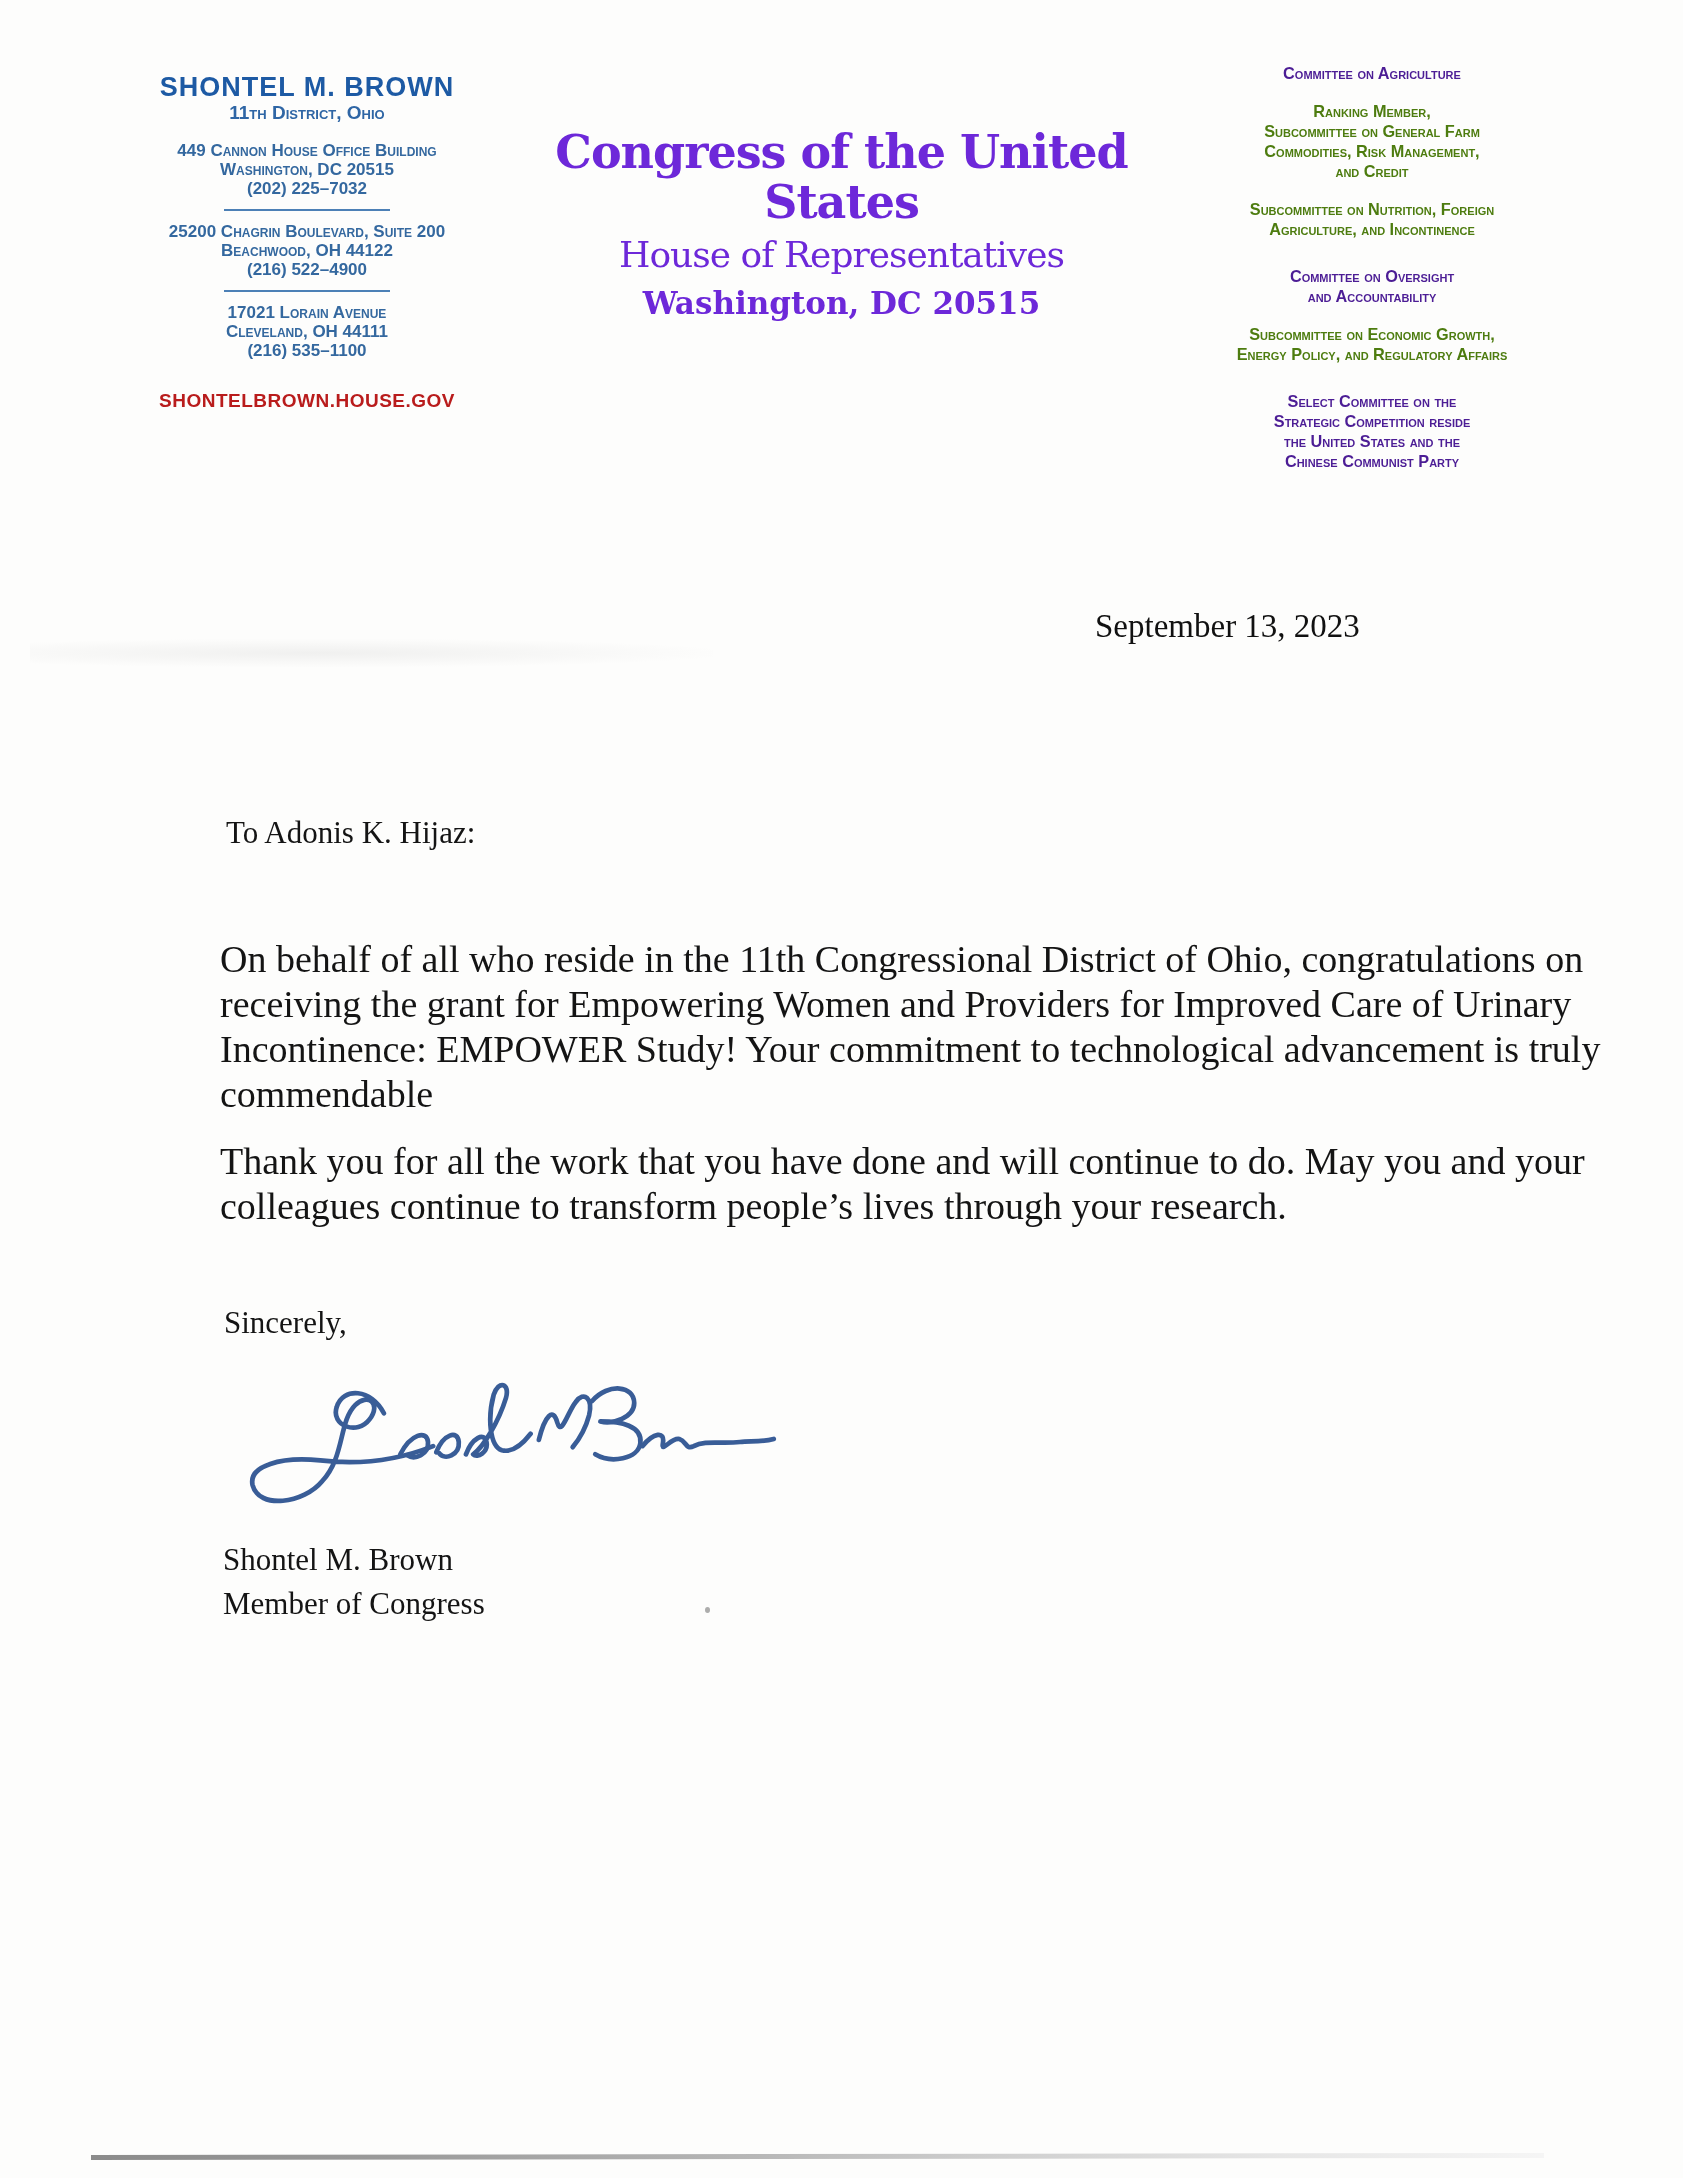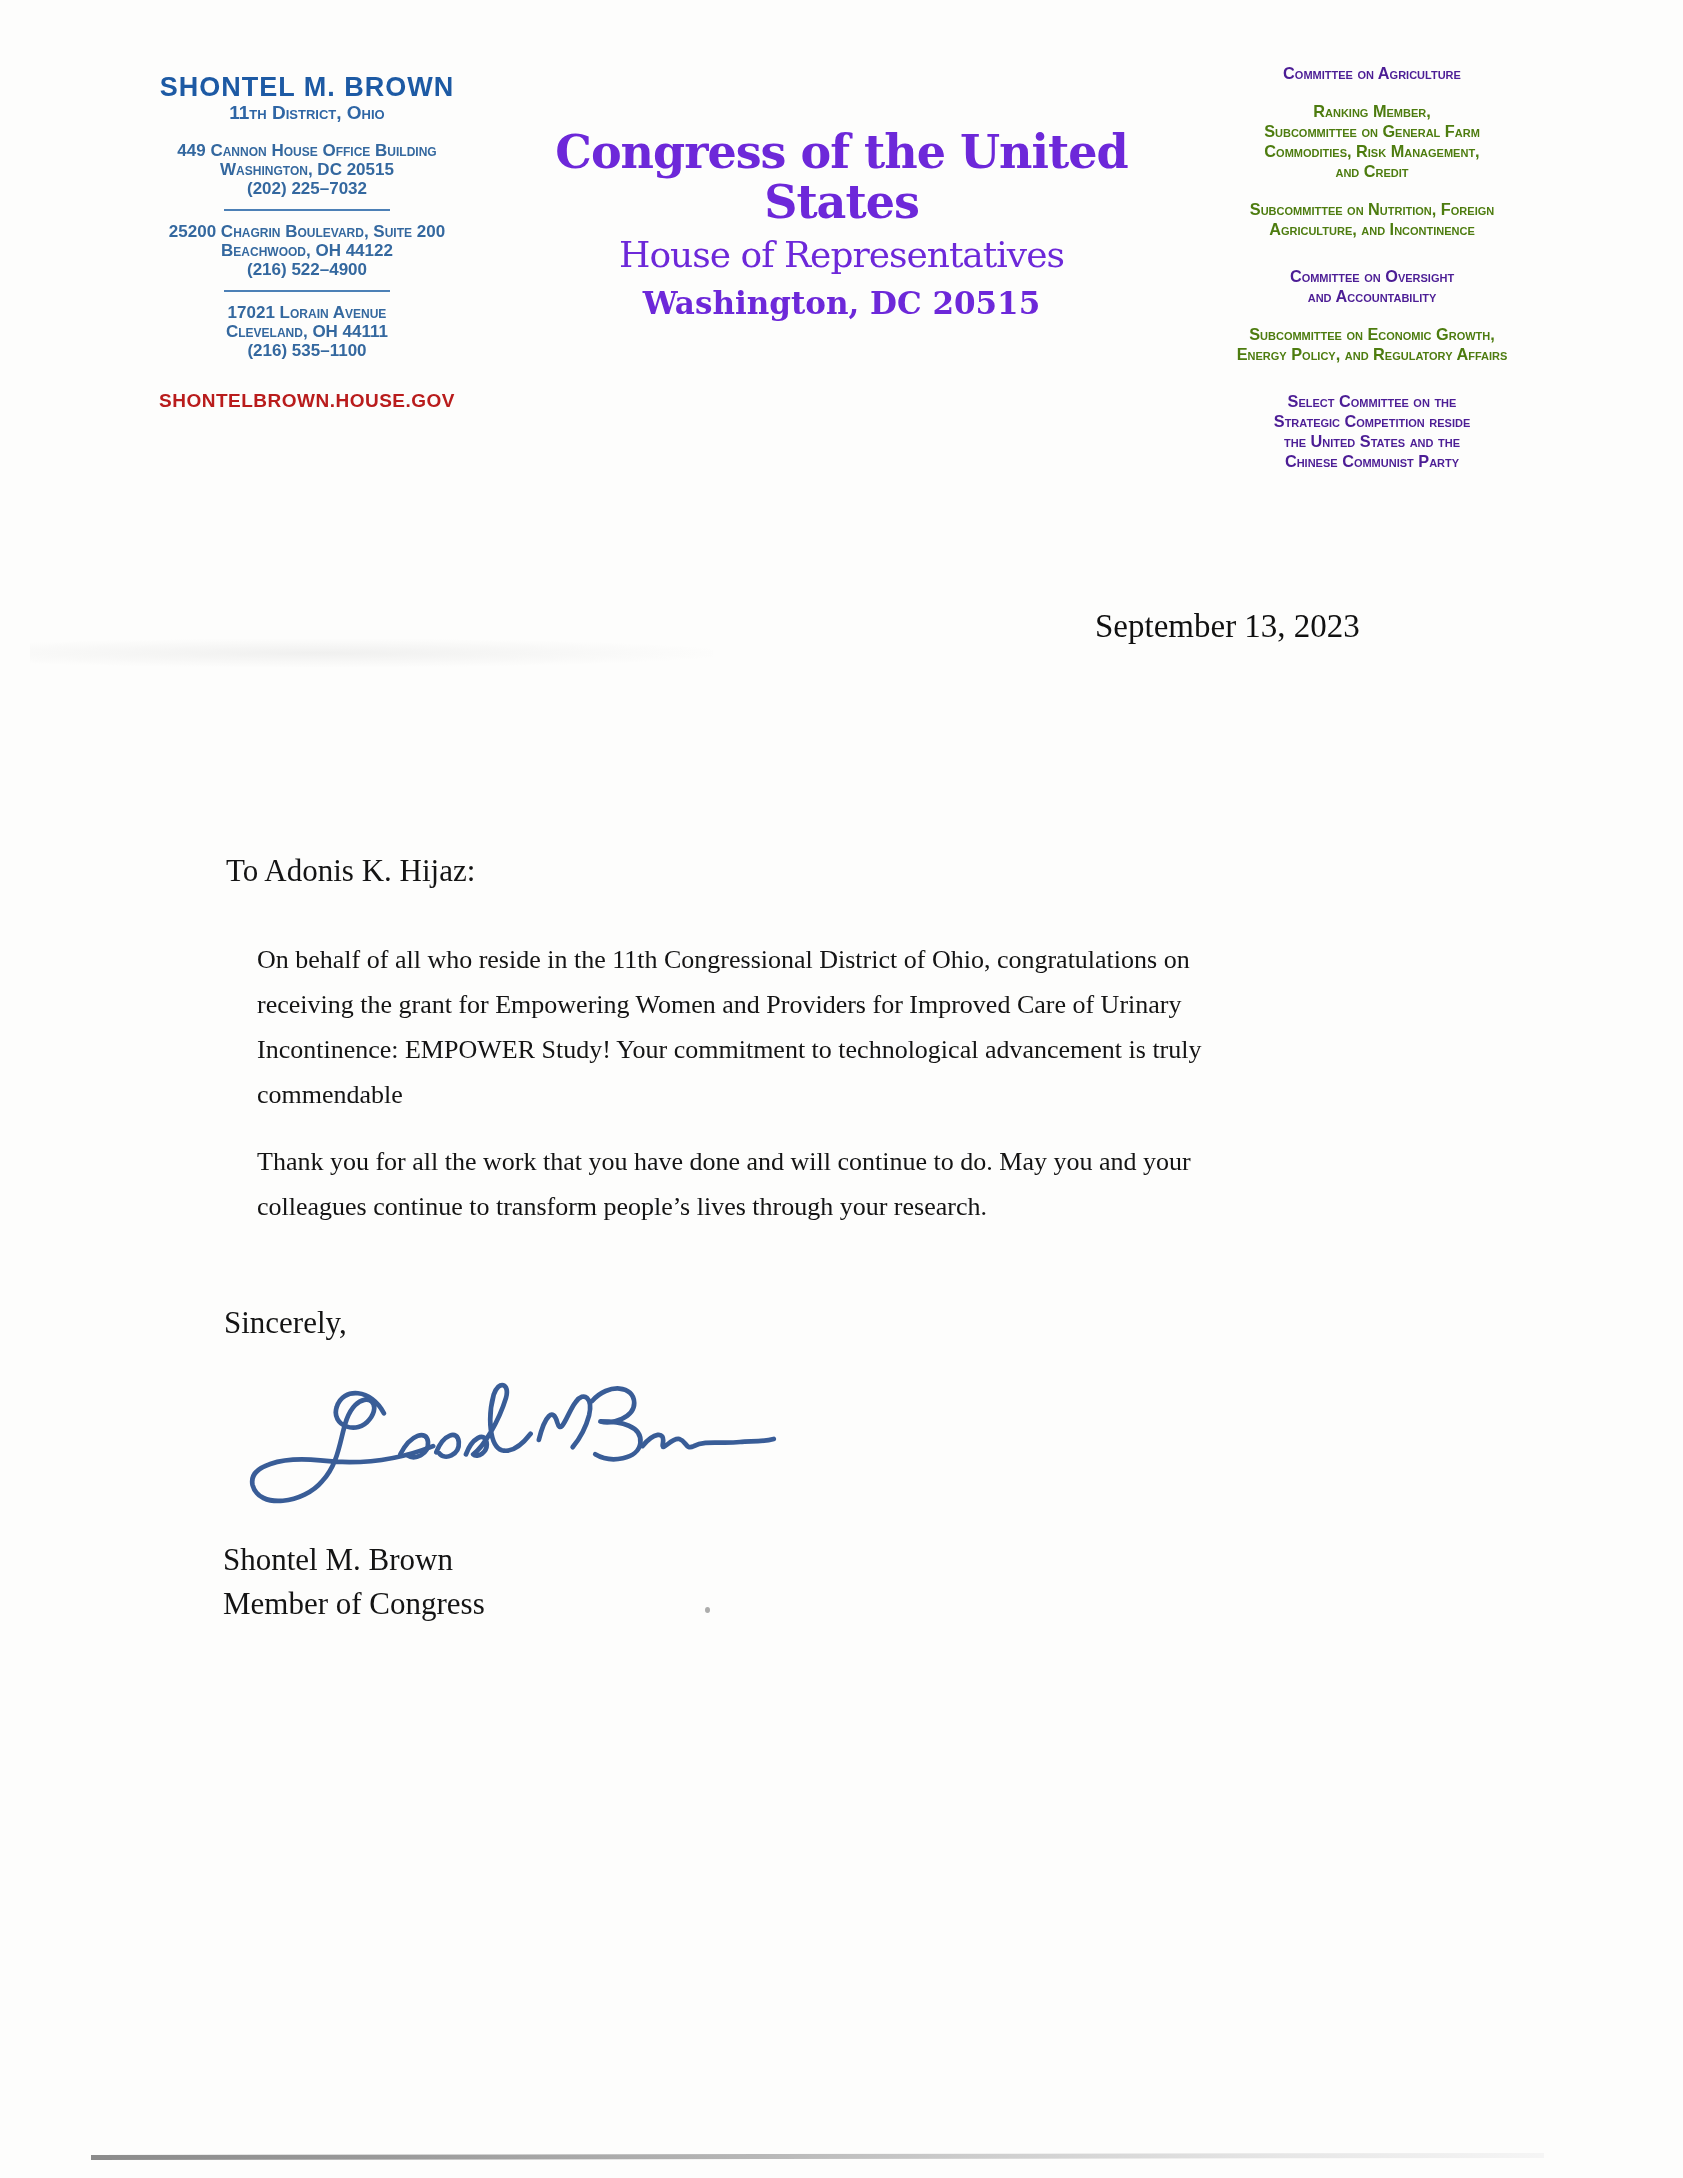--- a/index.html
+++ b/index.html
@@ -67,7 +67,7 @@
     font-size:33px;line-height:38px;color:#111;margin-top:28px;
   }
   .salutation{
-    position:absolute;left:226px;top:851px;
+    position:absolute;left:226px;top:813px;
     font-size:31px;line-height:40px;
   }
   .para{position:absolute;left:220px;width:1208px;}

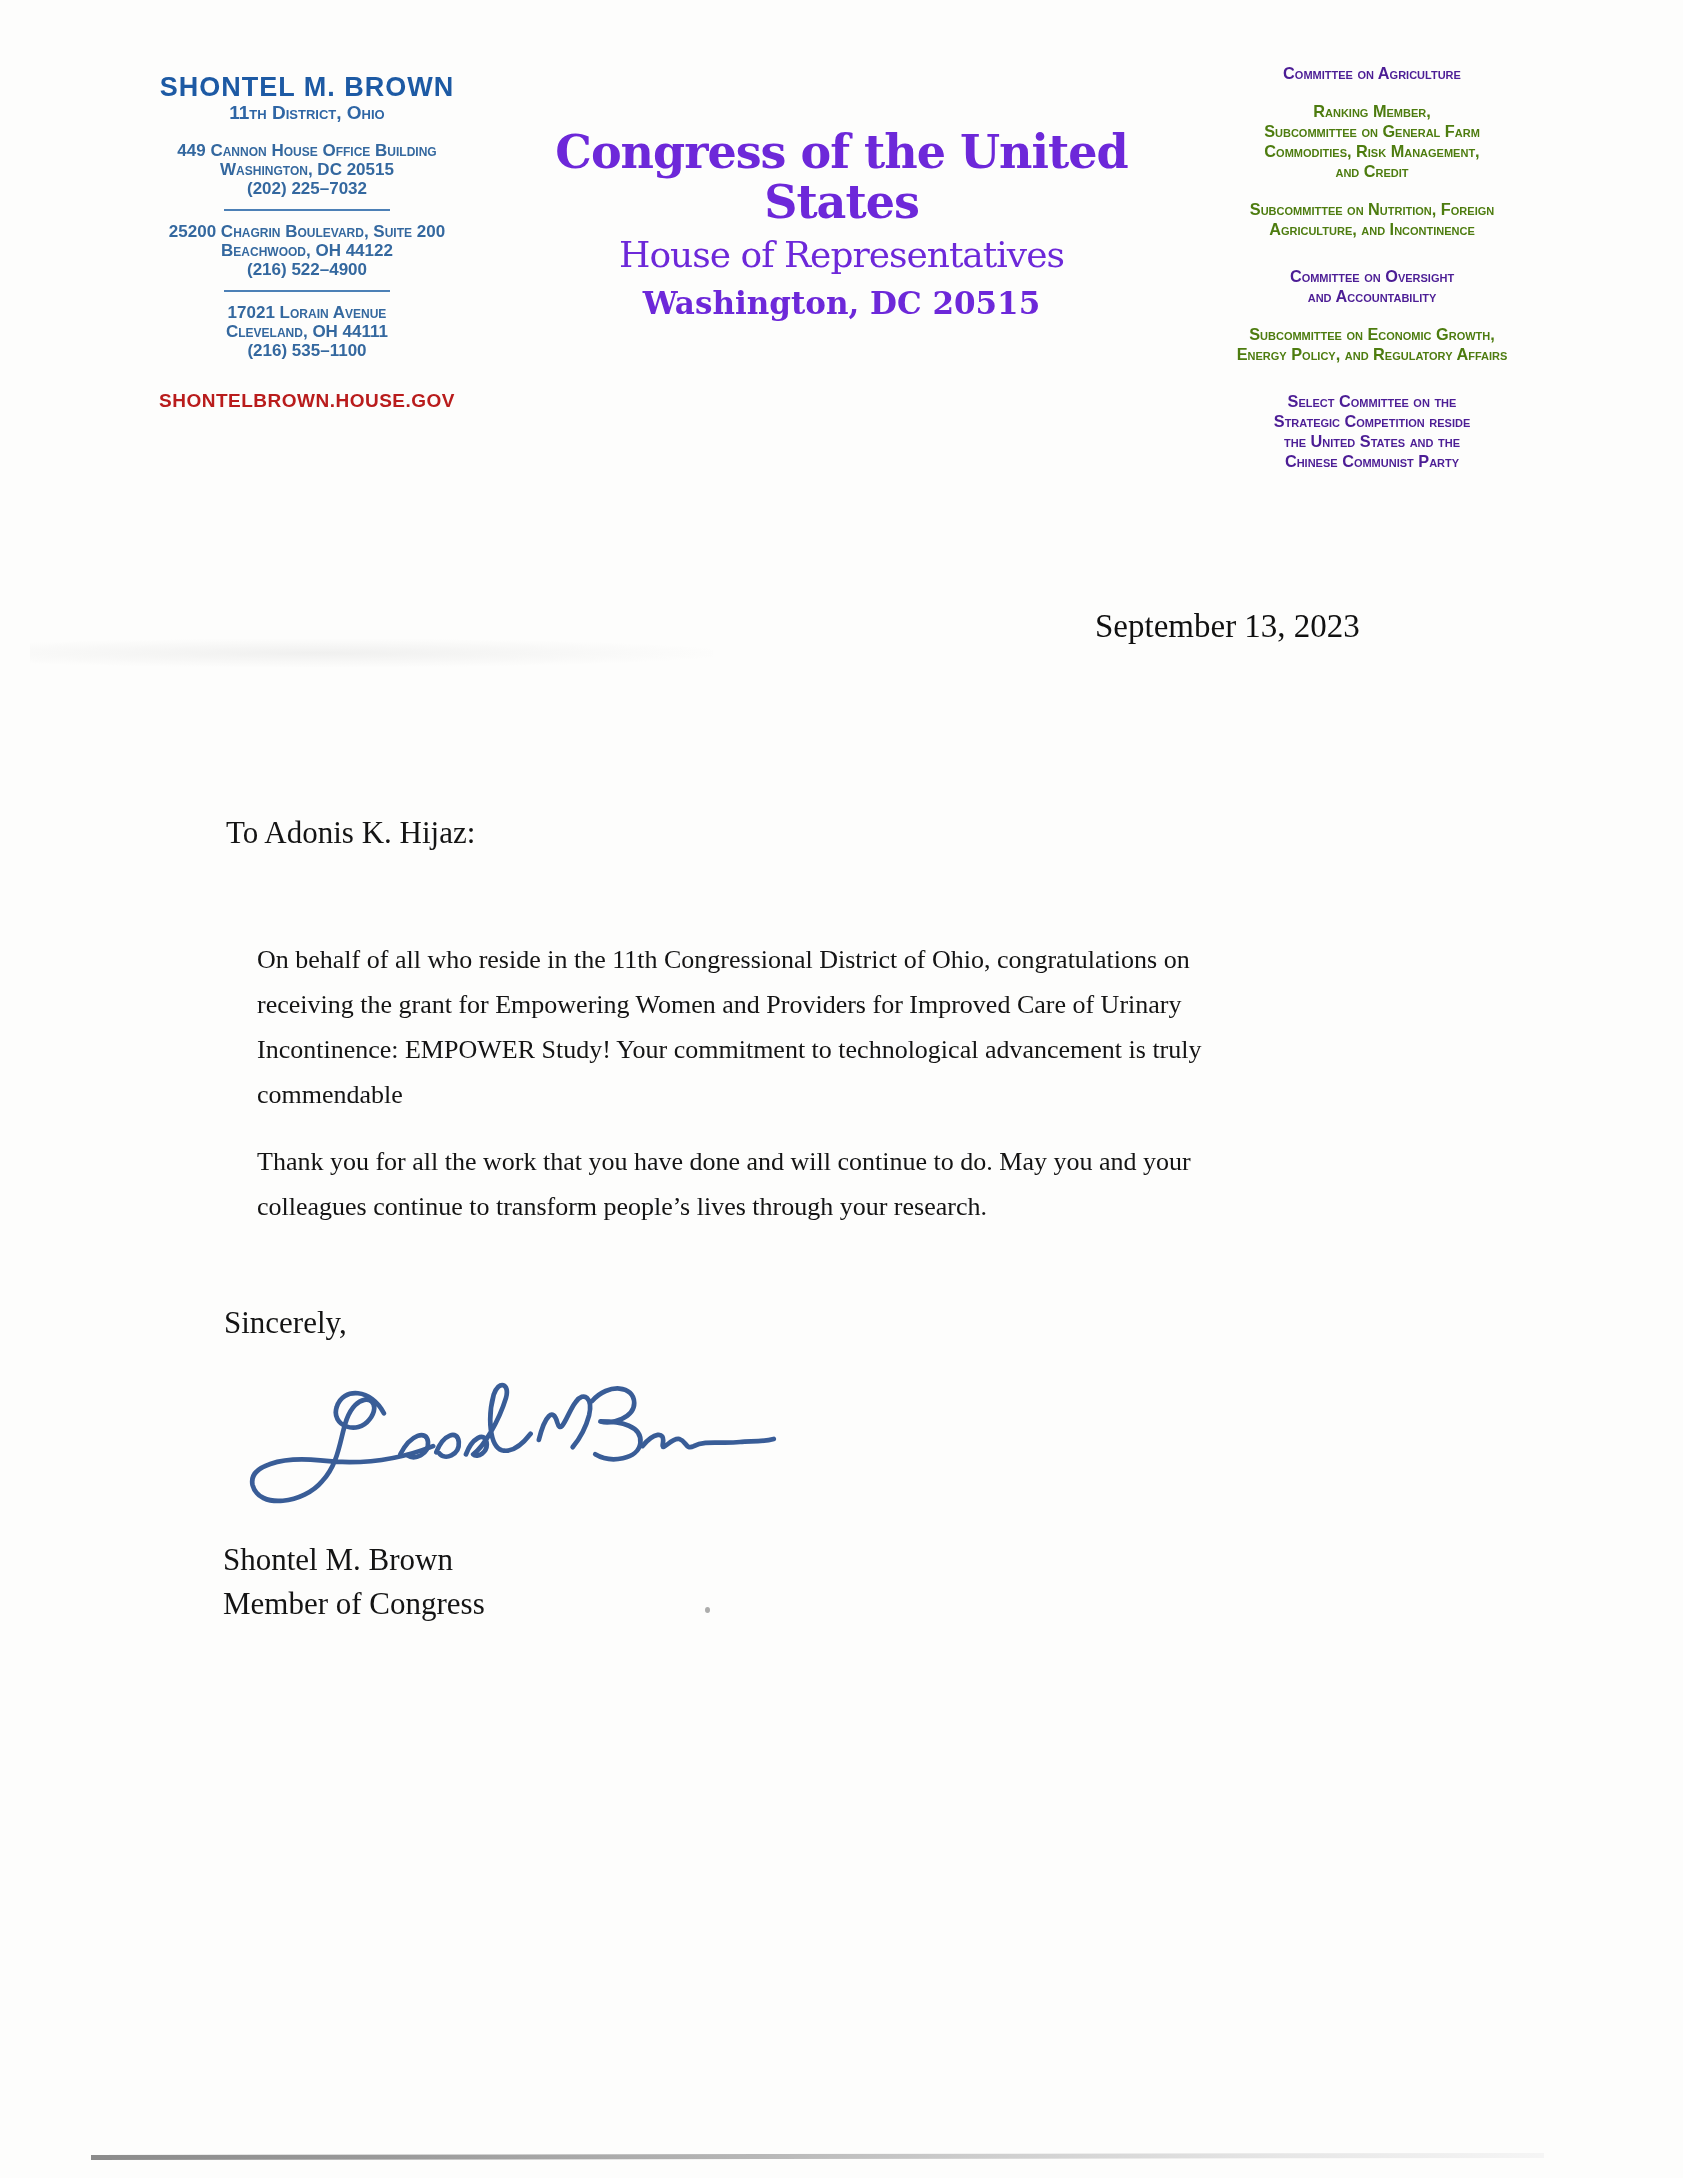--- a/index.html
+++ b/index.html
@@ -71,7 +71,7 @@
     font-size:31px;line-height:40px;
   }
   .para{position:absolute;left:220px;width:1208px;}
-  .para .bln{font-size:26px;line-height:45px;white-space:nowrap;margin-left:37px;}
+  .para .bln{font-size:38px;line-height:45px;white-space:nowrap;}
   .p1{top:937px;}
   .p2{top:1139px;}
   .closing{

